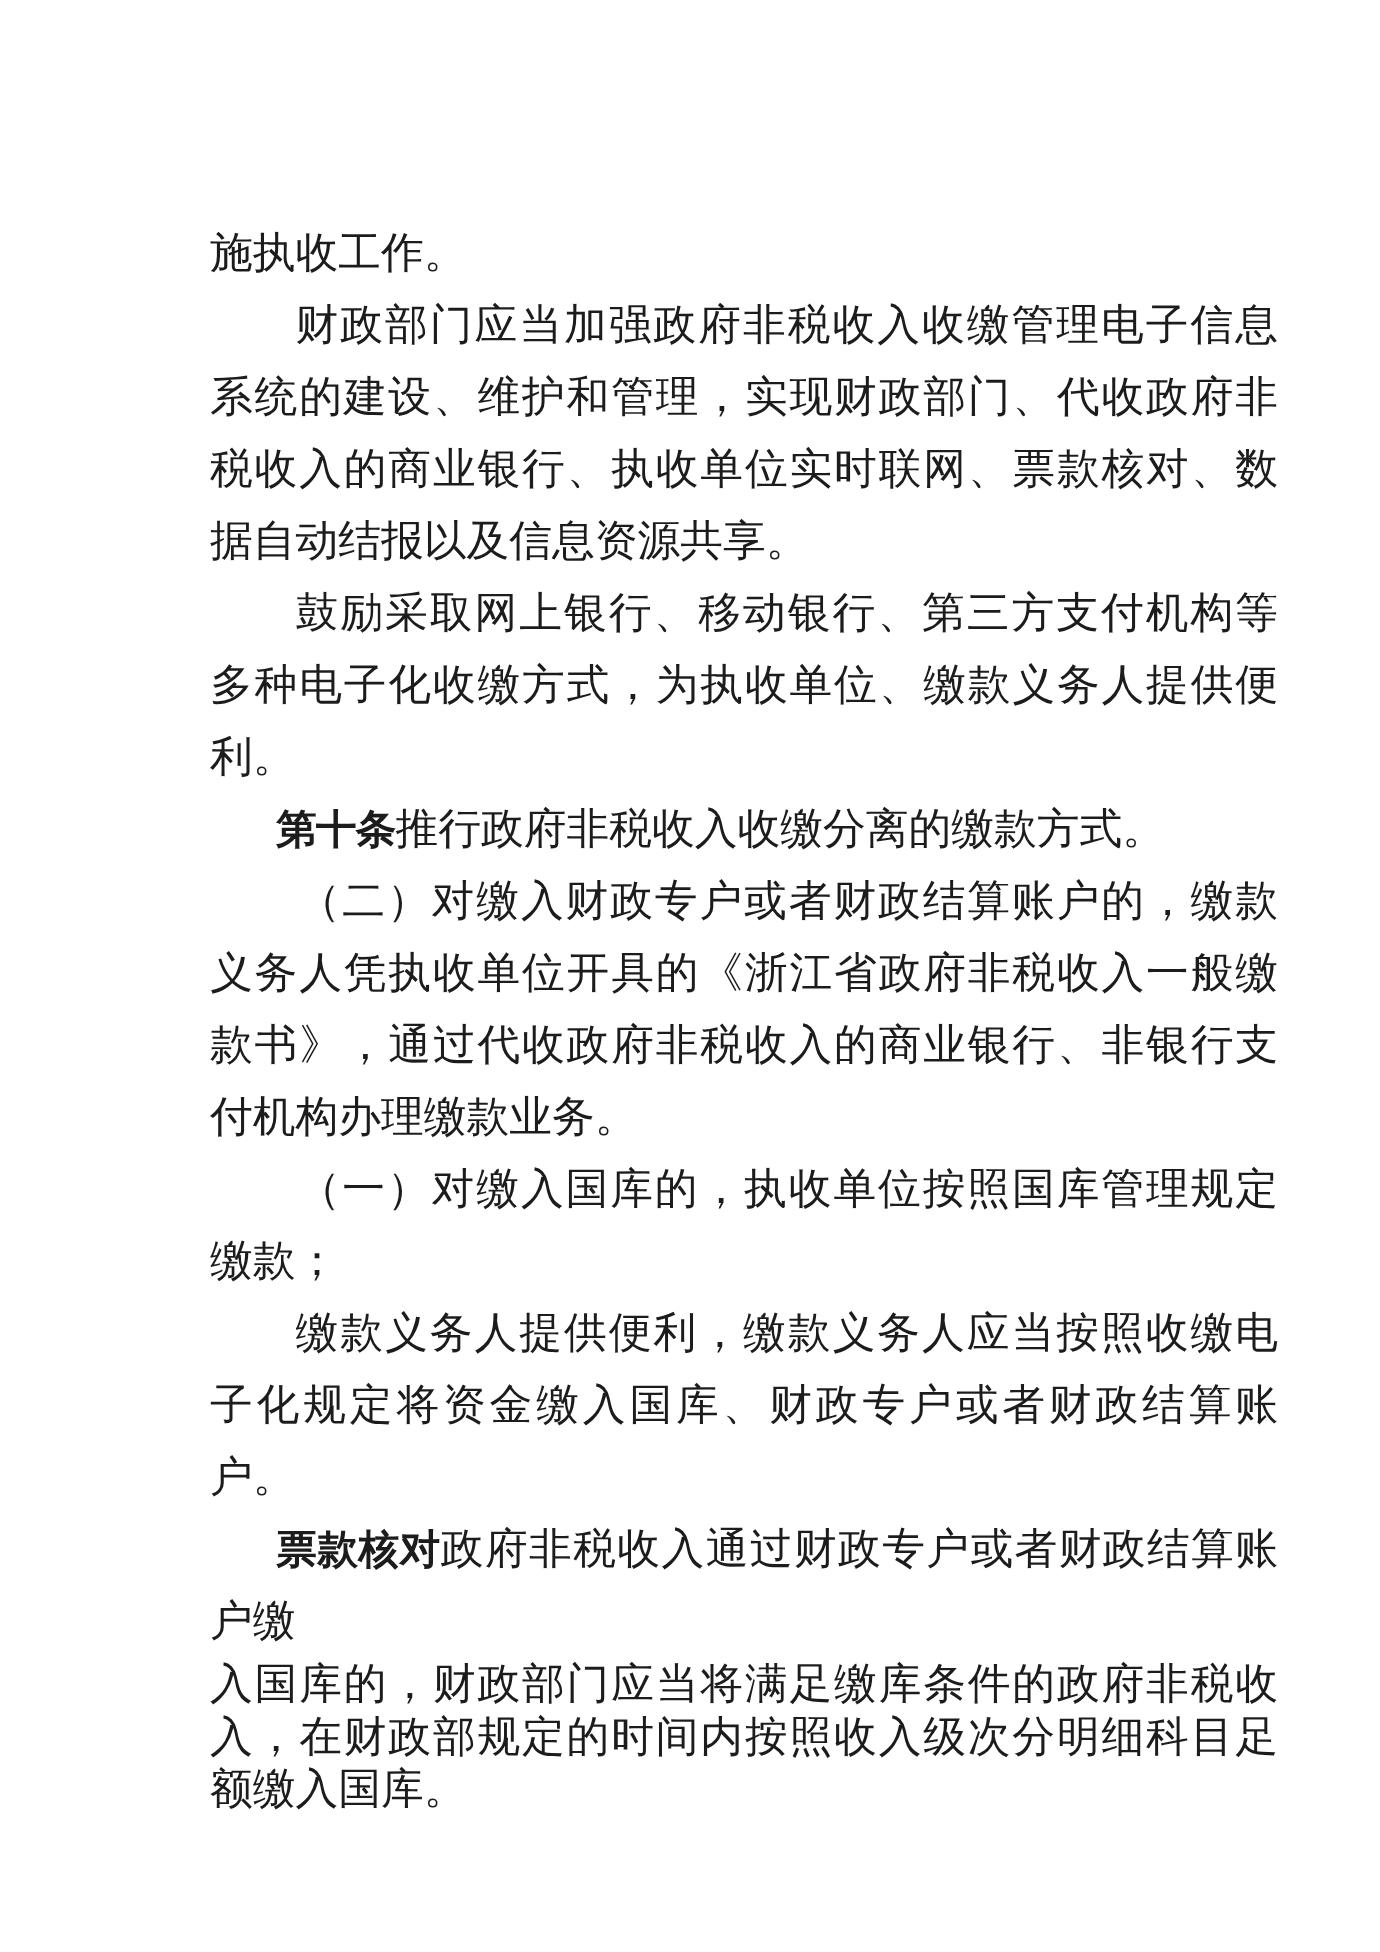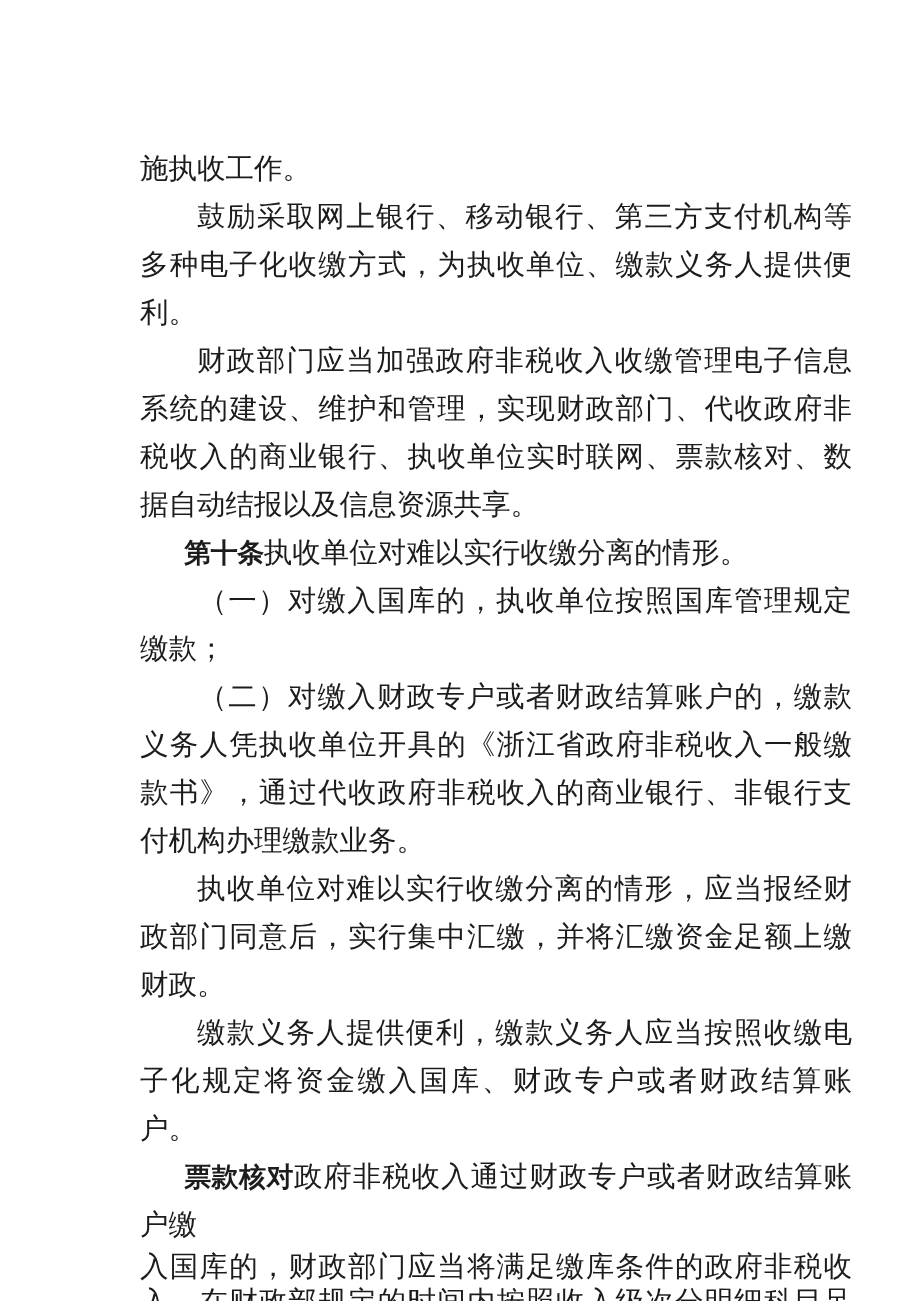--- a/index.html
+++ b/index.html
@@ -85,9 +85,9 @@
 
     <p class="para">施执收工作。</p>
 
+    <p class="para indent">财政部门应当加强政府非税收入收缴管理电子信息系统的建设、维护和管理，实现财政部门、代收政府非税收入的商业银行、执收单位实时联网、票款核对、数据自动结报以及信息资源共享。</p>
+
     <p class="para indent">鼓励采取网上银行、移动银行、第三方支付机构等多种电子化收缴方式，为执收单位、缴款义务人提供便利。</p>
-
-    <p class="para indent">财政部门应当加强政府非税收入收缴管理电子信息系统的建设、维护和管理，实现财政部门、代收政府非税收入的商业银行、执收单位实时联网、票款核对、数据自动结报以及信息资源共享。</p>
 
     <p class="para indent-art"><span class="art">第十条</span><span>执收单位对难以实行收缴分离的情形。</span></p>
 

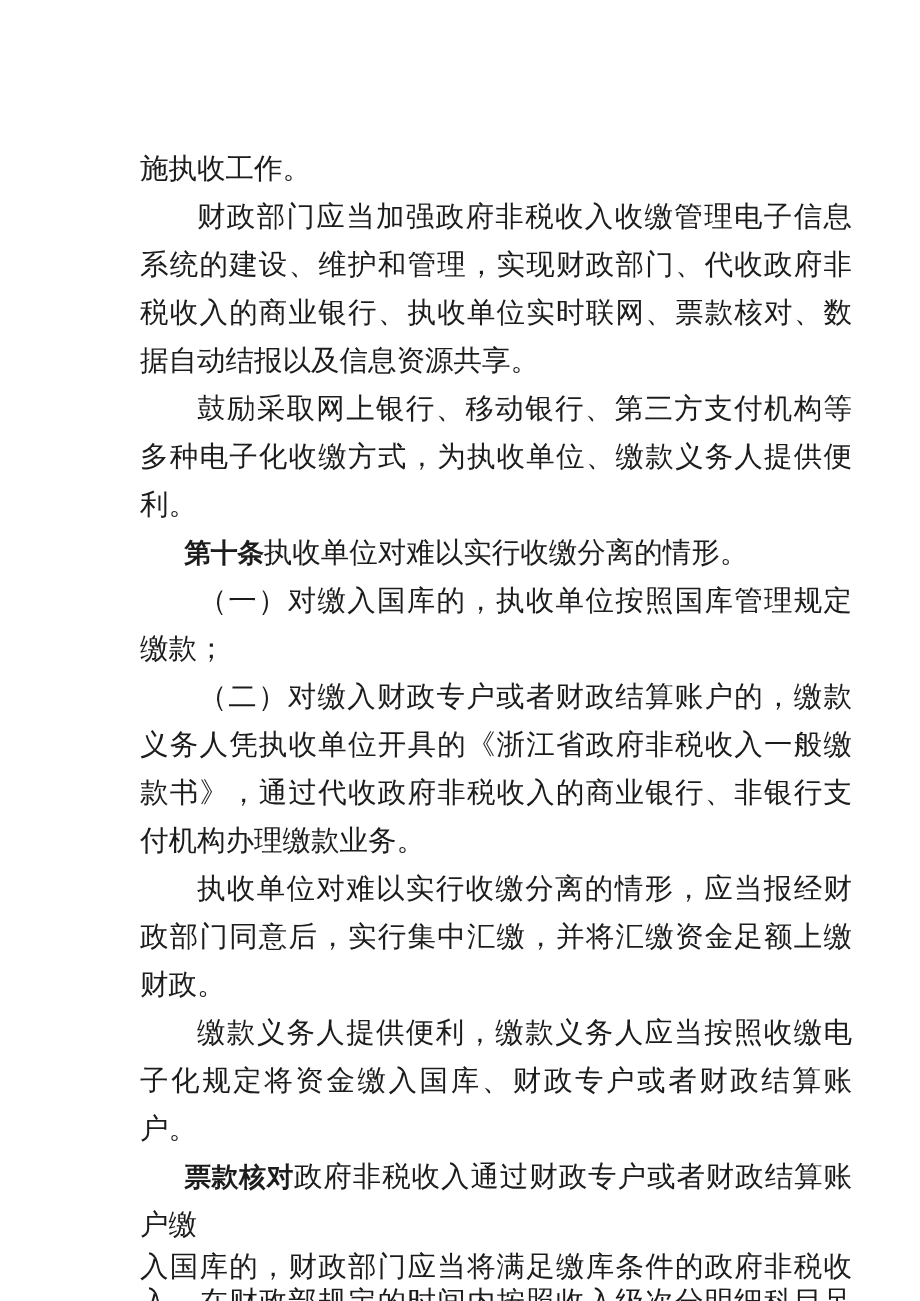--- a/index.html
+++ b/index.html
@@ -89,7 +89,7 @@
 
     <p class="para indent">鼓励采取网上银行、移动银行、第三方支付机构等多种电子化收缴方式，为执收单位、缴款义务人提供便利。</p>
 
-    <p class="para indent-art"><span class="art">第十条</span><span>执收单位对难以实行收缴分离的情形。</span></p>
+    <p class="para indent-art"><span class="art">第十条</span><span>推行政府非税收入收缴分离的缴款方式。</span></p>
 
 
     <p class="para indent-item">（一）对缴入国库的，执收单位按照国库管理规定缴款；</p>

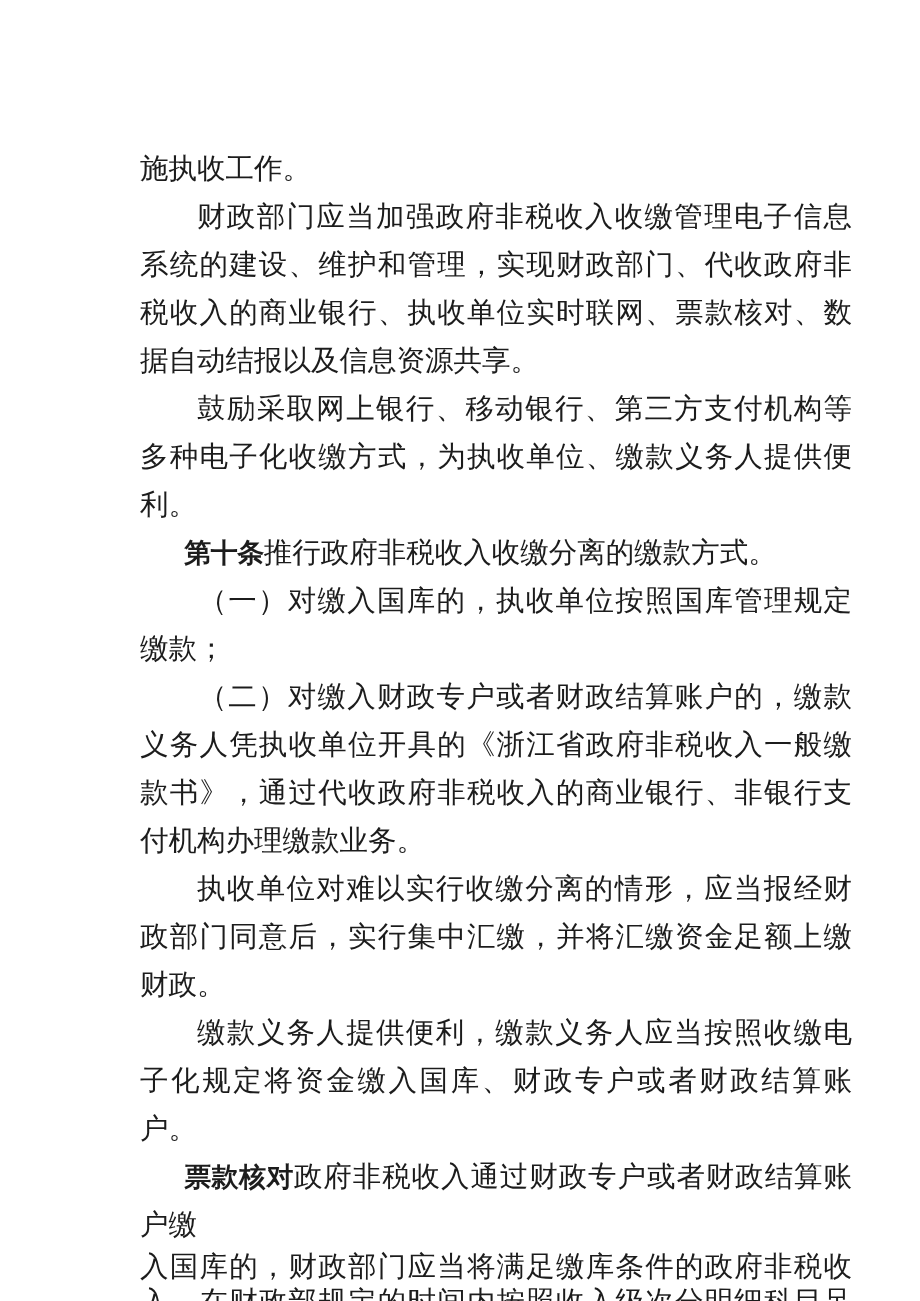--- a/index.html
+++ b/index.html
@@ -92,9 +92,9 @@
     <p class="para indent-art"><span class="art">第十条</span><span>推行政府非税收入收缴分离的缴款方式。</span></p>
 
 
+    <p class="para indent-item">（二）对缴入财政专户或者财政结算账户的，缴款义务人凭执收单位开具的《浙江省政府非税收入一般缴款书》，通过代收政府非税收入的商业银行、非银行支付机构办理缴款业务。</p>
+
     <p class="para indent-item">（一）对缴入国库的，执收单位按照国库管理规定缴款；</p>
-
-    <p class="para indent-item">（二）对缴入财政专户或者财政结算账户的，缴款义务人凭执收单位开具的《浙江省政府非税收入一般缴款书》，通过代收政府非税收入的商业银行、非银行支付机构办理缴款业务。</p>
 
     <p class="para indent">执收单位对难以实行收缴分离的情形，应当报经财政部门同意后，实行集中汇缴，并将汇缴资金足额上缴财政。</p>
 

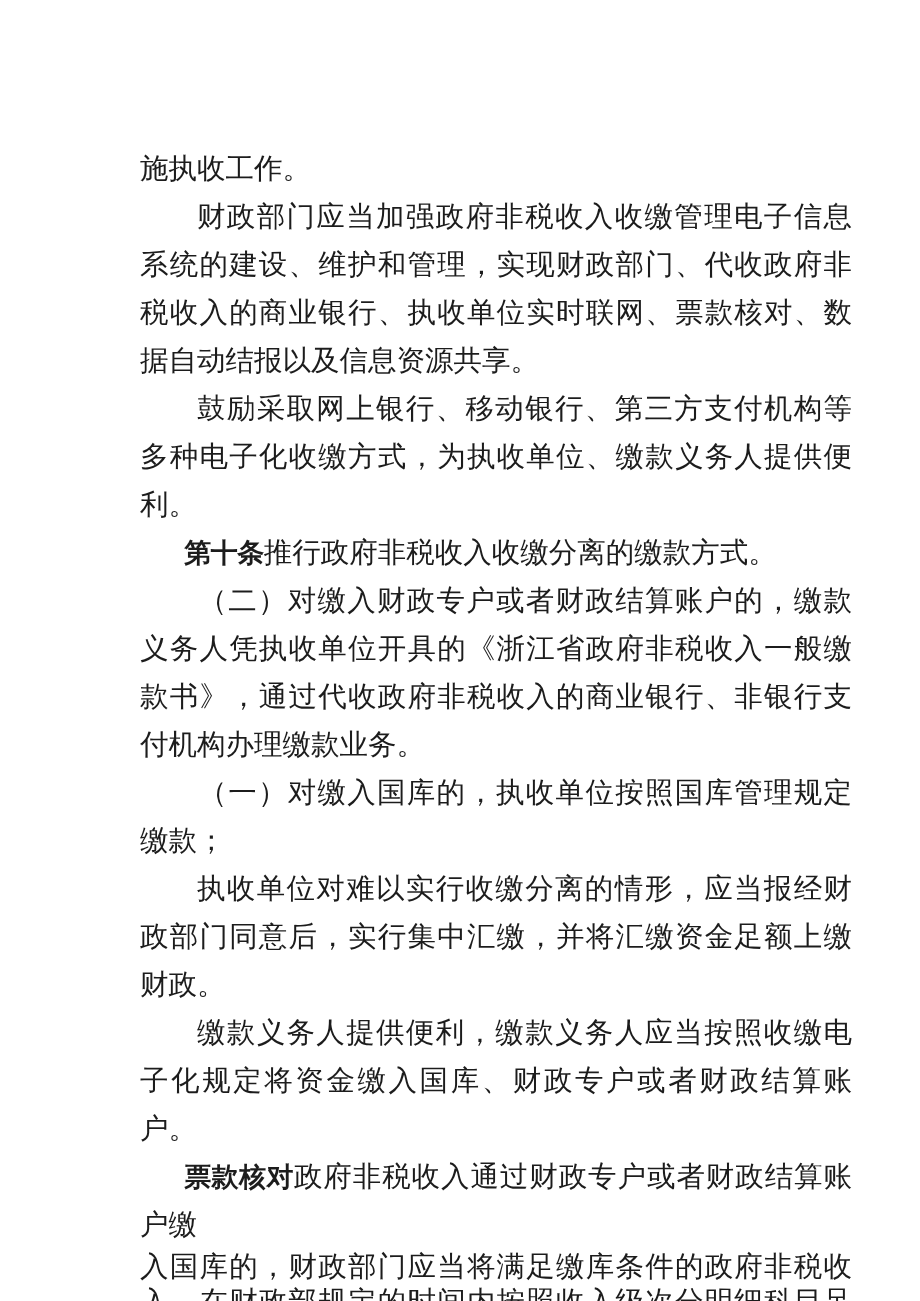--- a/index.html
+++ b/index.html
@@ -96,7 +96,6 @@
 
     <p class="para indent-item">（一）对缴入国库的，执收单位按照国库管理规定缴款；</p>
 
-    <p class="para indent">执收单位对难以实行收缴分离的情形，应当报经财政部门同意后，实行集中汇缴，并将汇缴资金足额上缴财政。</p>
 
     <p class="para indent">缴款义务人提供便利，缴款义务人应当按照收缴电子化规定将资金缴入国库、财政专户或者财政结算账户。</p>
 

